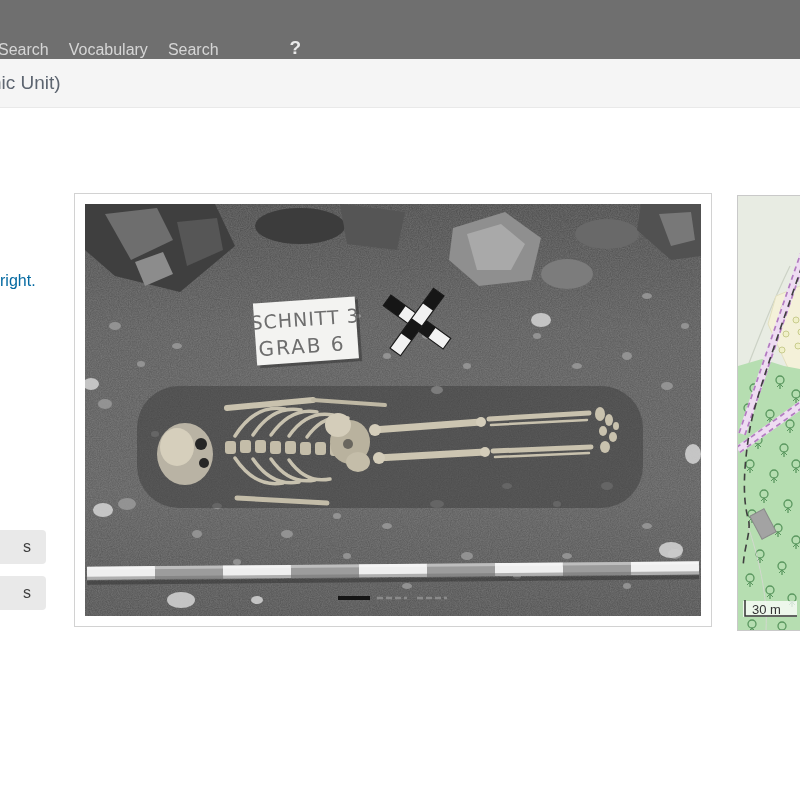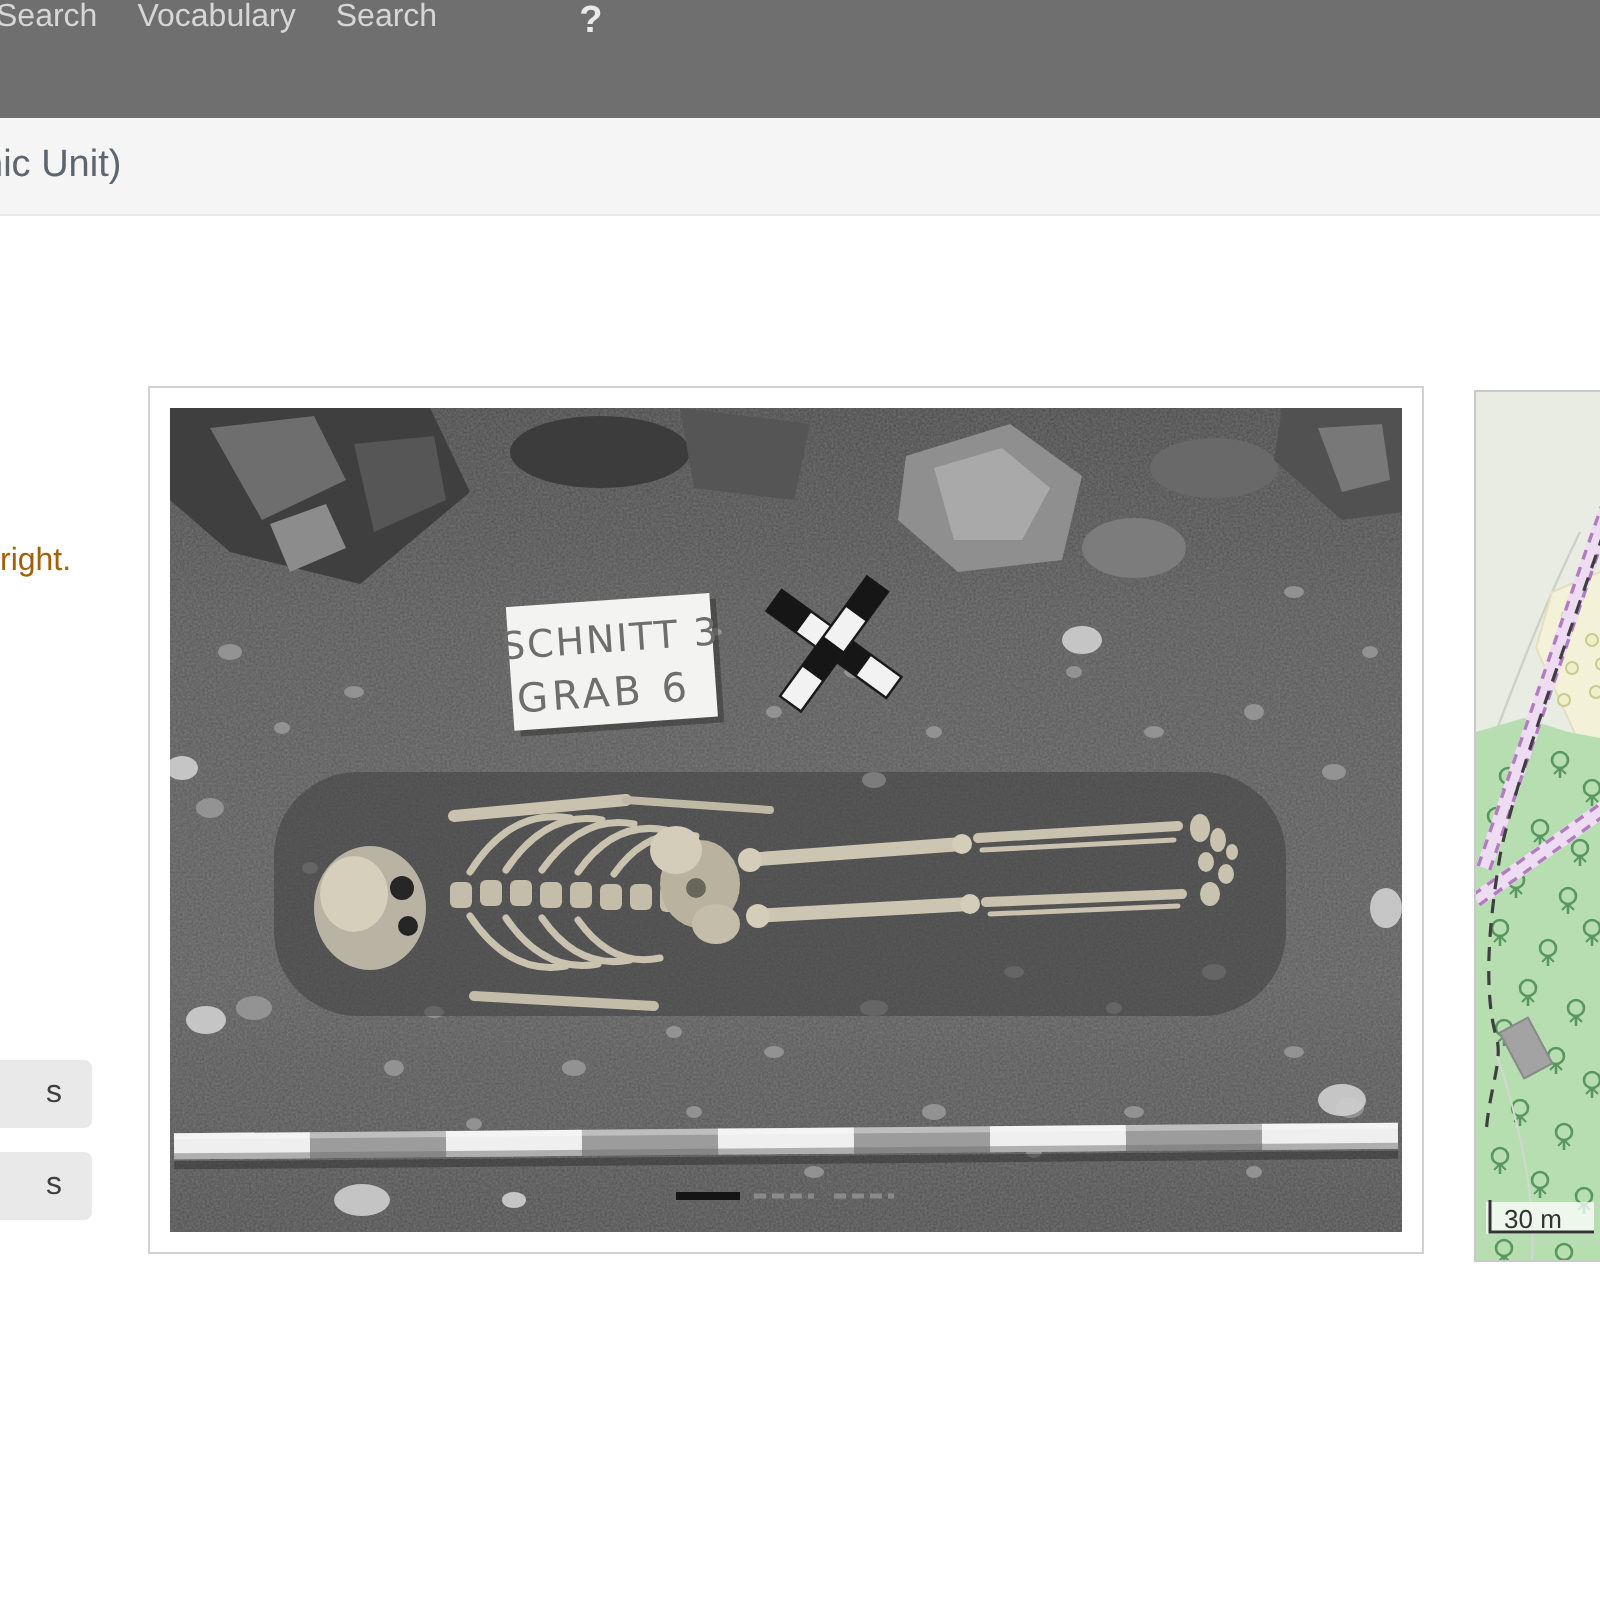--- a/index.html
+++ b/index.html
@@ -11,7 +11,7 @@
   
   .navbar{
     position:absolute;left:0;top:0;width:800px;height:59px;
-    background:#6f6f6f;display:flex;align-items:flex-start;
+    background:#6f6f6f;display:flex;align-items:flex-end;
   }
   .nav-item{
     color:#d6d6d6;font-size:16px;margin-right:20px;cursor:pointer;white-space:nowrap;

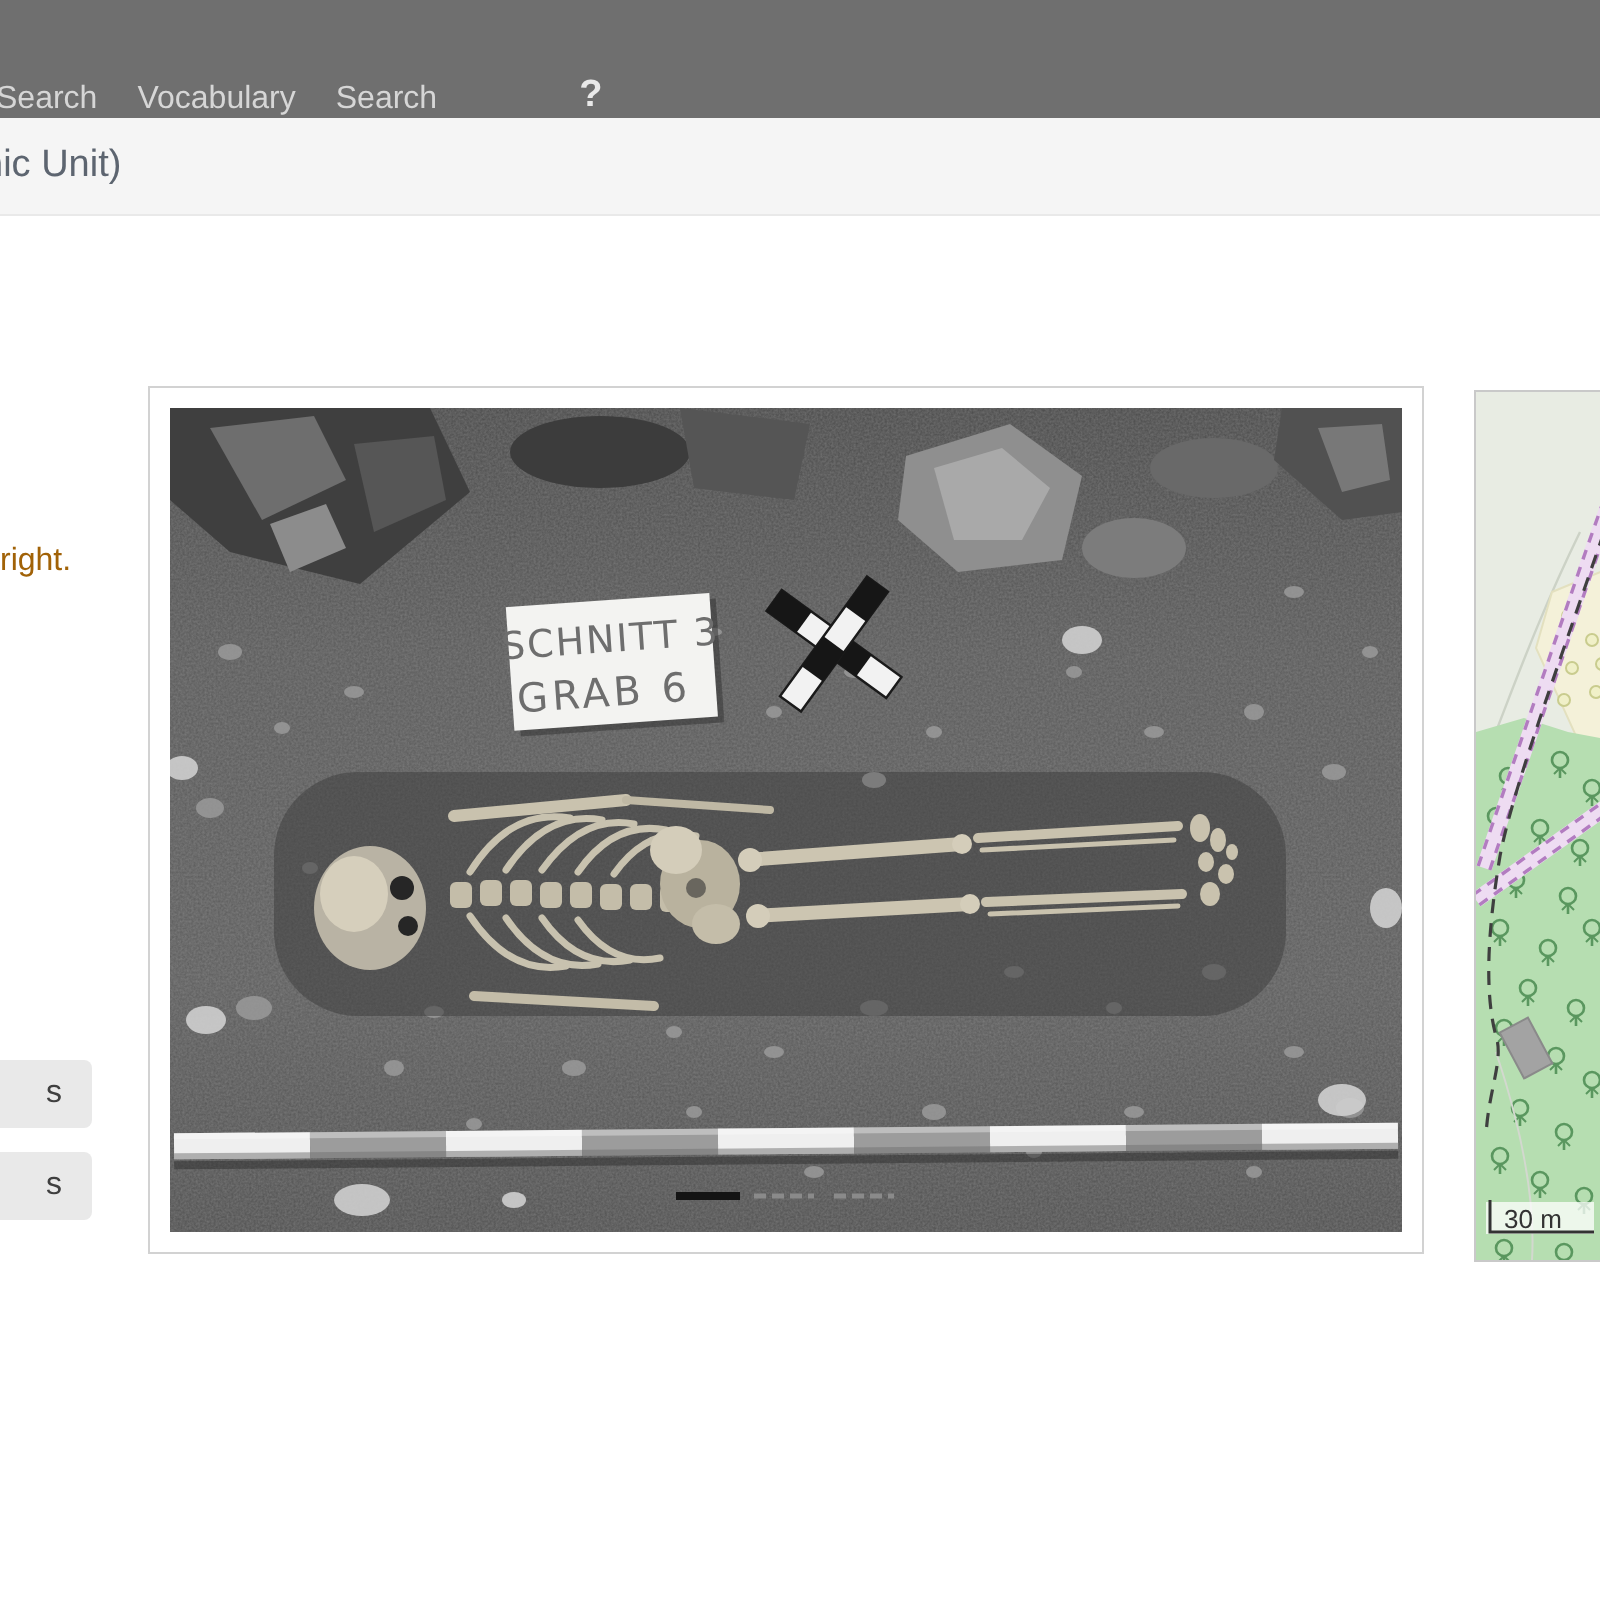--- a/index.html
+++ b/index.html
@@ -31,7 +31,7 @@
   }
   
   .frag-text{
-    position:absolute;left:0;top:272px;font-size:16px;color:#a16207;
+    position:absolute;left:0;top:272px;font-size:16px;color:#0369a1;
   }
   .side-btn{
     position:absolute;left:-64px;width:110px;height:34px;

